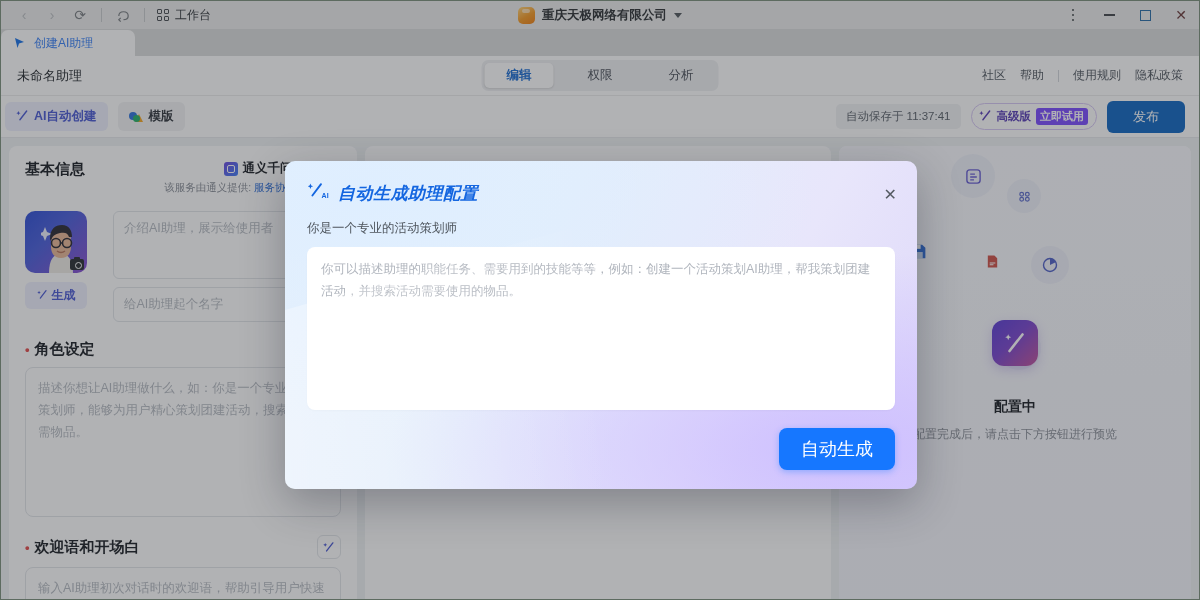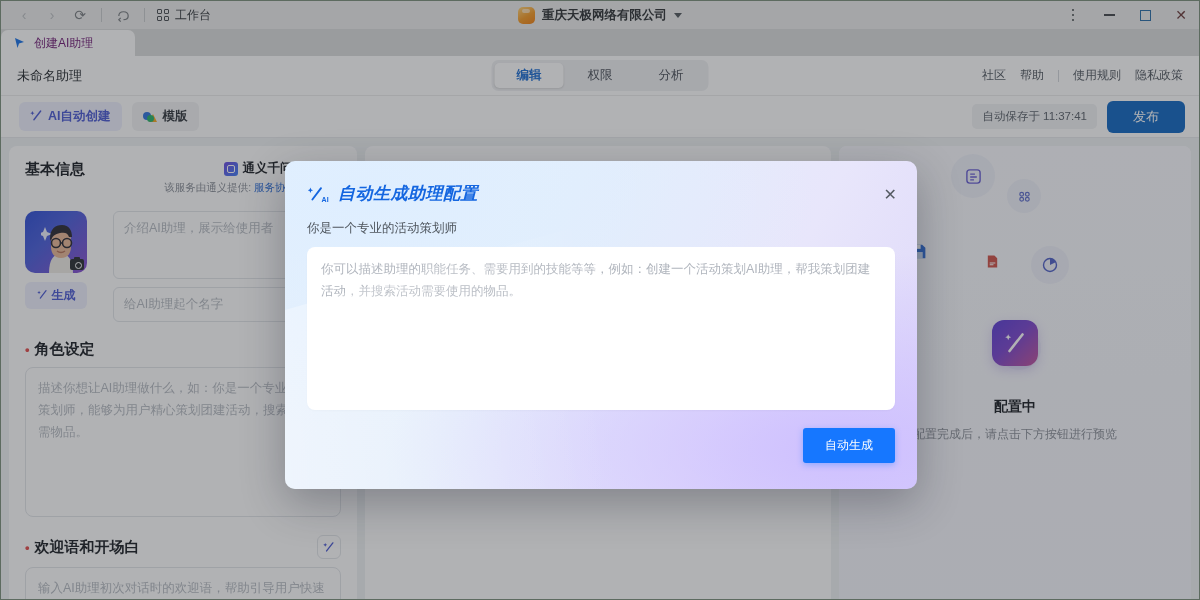--- a/index.html
+++ b/index.html
@@ -85,7 +85,7 @@
     height: 26px; min-width: 134px; background: #fff;
     border-radius: 7px 7px 0 0;
     display: flex; align-items: center; gap: 8px; padding: 0 14px 0 13px;
-    font-size: 12px; color: #701a75;
+    font-size: 12px; color: #3b82f6;
   }
   .tab-fav {
     width: 12px; height: 12px; position: relative;

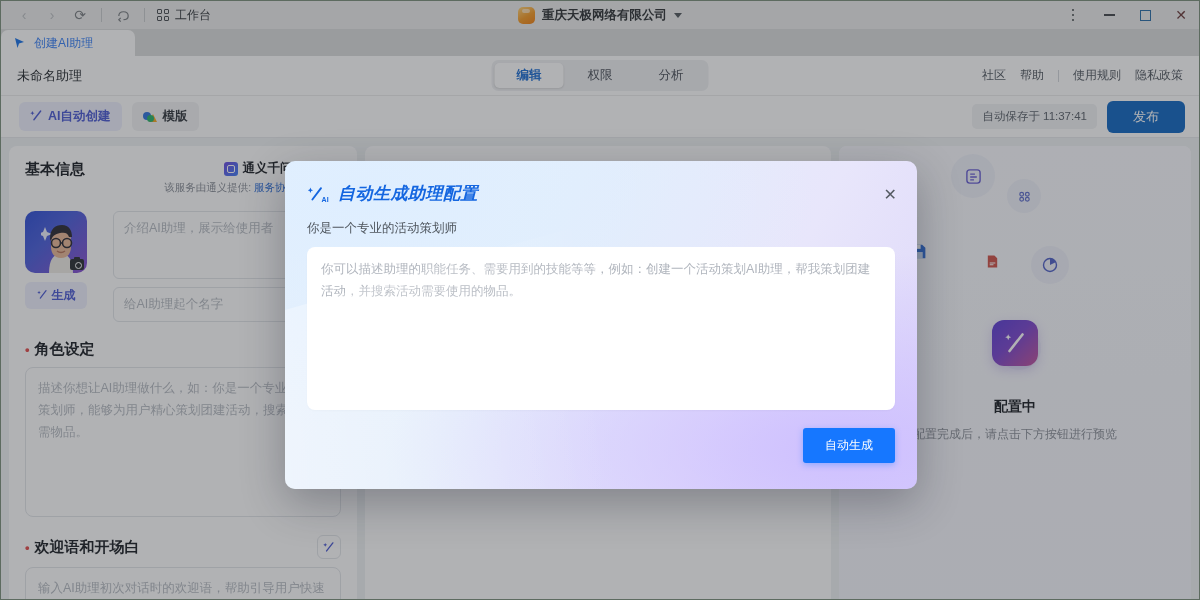--- a/index.html
+++ b/index.html
@@ -101,7 +101,7 @@
   .seg {
     position: absolute; left: 50%; transform: translateX(-50%);
     display: flex; background: #f0f1f3; border-radius: 7px; padding: 3px;
-    gap: 2px;
+    gap: 12px;
   }
   .seg-item {
     font-size: 12.5px; color: #4a5059; padding: 4px 22px; border-radius: 5px;

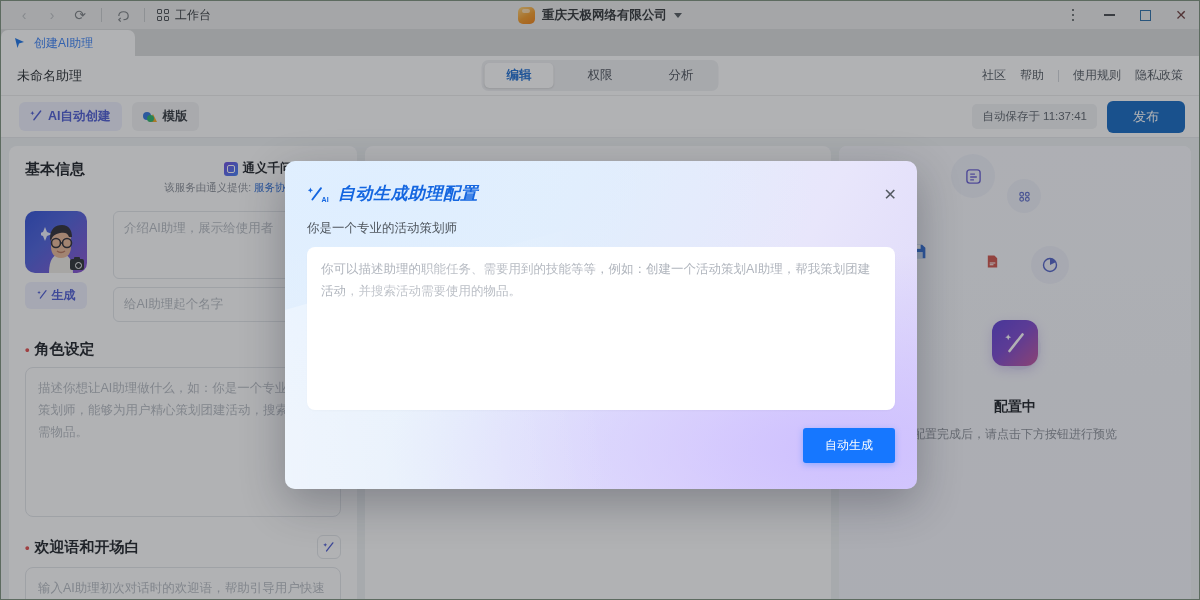--- a/index.html
+++ b/index.html
@@ -116,7 +116,7 @@
   
   .toolbar {
     height: 42px; background: #fff; display: flex; align-items: center;
-    padding: 0 18px; position: relative; border-bottom: 1px solid #e8eaec;
+    padding: 0 4px; position: relative; border-bottom: 1px solid #e8eaec;
   }
   .btn-ai-create {
     display: flex; align-items: center; gap: 5px;

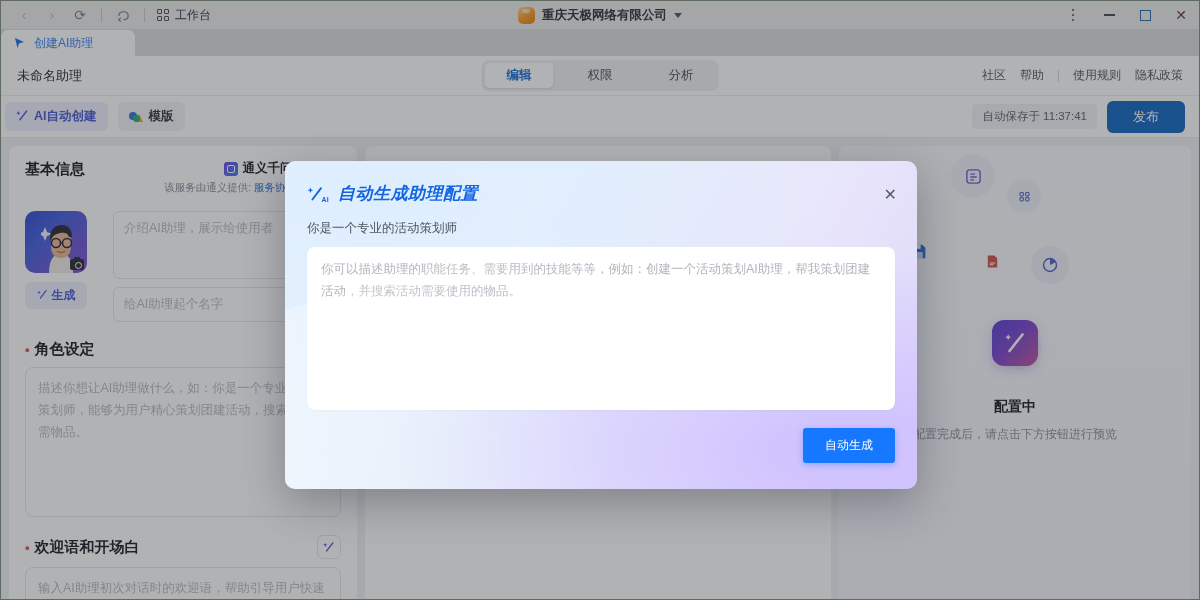--- a/index.html
+++ b/index.html
@@ -391,6 +391,16 @@
 
     <div class="tb-right">
       <div class="autosave">自动保存于 11:37:41</div>
+      <div class="pro-chip">
+        <span>
+          <svg width="13" height="13" viewBox="0 0 14 14">
+              <path d="M11.5 2.2 L4.2 11.6" stroke="#5a3fb8" stroke-width="1.5" fill="none" stroke-linecap="round"></path>
+              <path d="M2.6 2.2l.7 1.6 1.6.7-1.6.7-.7 1.6-.7-1.6L.3 4.5l1.6-.7z" fill="#5a3fb8"></path>
+            </svg>
+        </span>
+        <span>高级版</span>
+        <span class="pro-try">立即试用</span>
+      </div>
       <div class="btn-publish">发布</div>
     </div>
   </div>

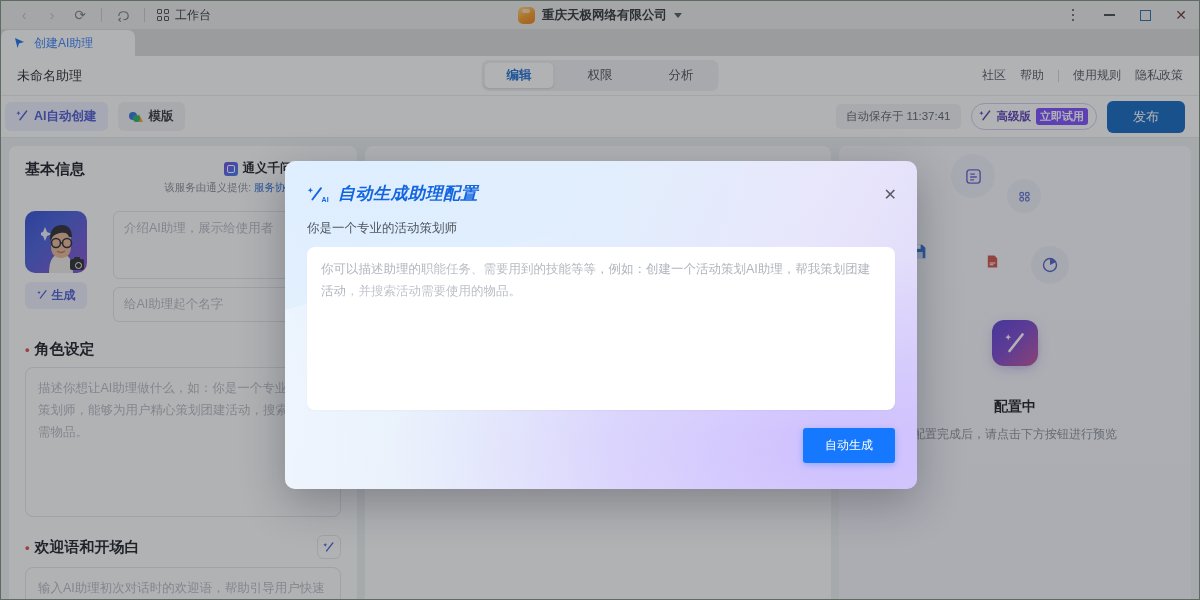--- a/index.html
+++ b/index.html
@@ -268,7 +268,7 @@
     transform: rotate(-16deg); pointer-events:none;
   }
   .modal-head {
-    display: flex; align-items: flex-end; gap: 9px; padding: 21px 22px 0 22px; position: relative;
+    display: flex; align-items: flex-start; gap: 9px; padding: 21px 22px 0 22px; position: relative;
   }
   .modal-title {
     font-size: 17px; font-weight: 700; font-style: italic; color: #1466e0;

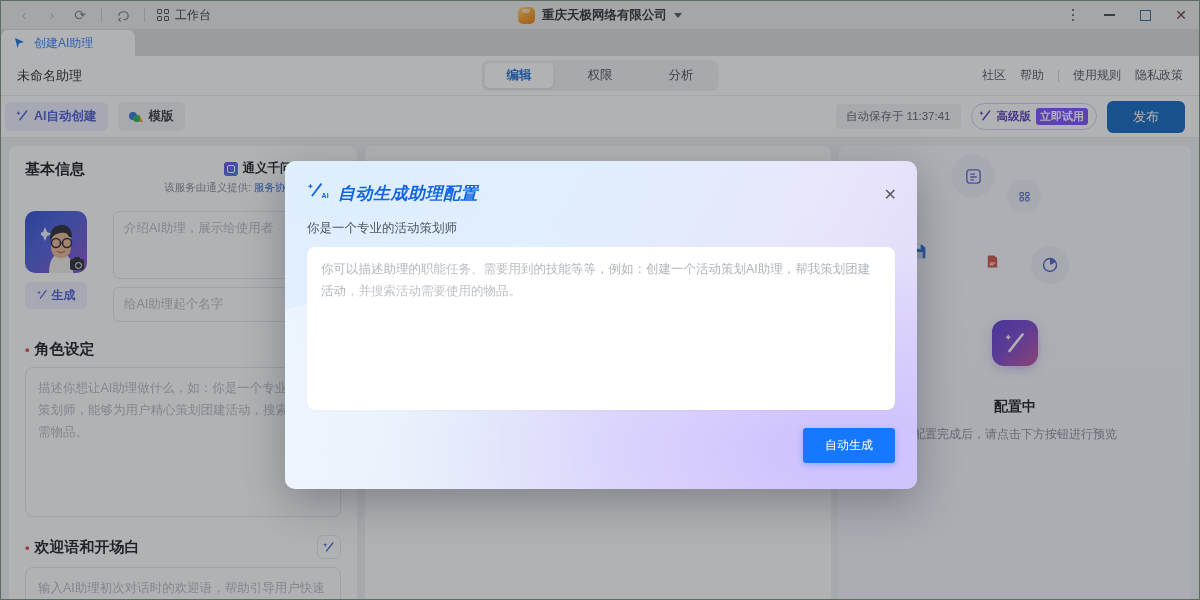--- a/index.html
+++ b/index.html
@@ -286,7 +286,7 @@
   }
   .modal-foot { display: flex; justify-content: flex-end; padding: 18px 22px 0 22px; }
   .btn-auto-gen {
-    background: #1677ff; color: #fff; font-size: 12px; border-radius: 3px;
+    background: #1677ff; color: #fff; font-size: 18px; border-radius: 8px;
     padding: 9px 22px; box-shadow: 0 2px 6px rgba(22,119,255,.35);
   }
 </style>

